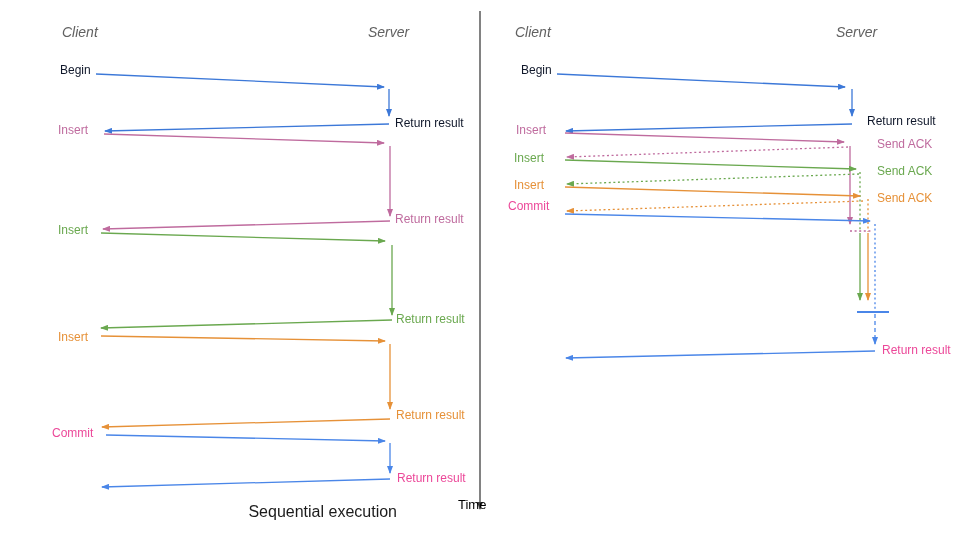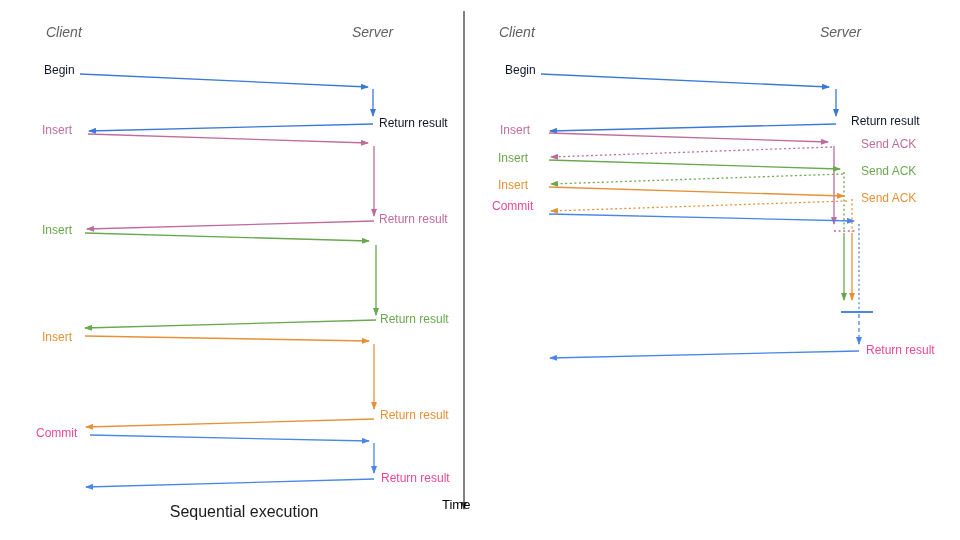--- a/index.html
+++ b/index.html
@@ -7,7 +7,7 @@
     width:960px;height:540px;position:relative;background:#ffffff;
     font-family:"Liberation Sans",sans-serif;overflow:hidden;
   }
-  .stage{position:absolute;inset:0;width:892px;height:540px;}
+  .stage{position:absolute;inset:0;width:892px;height:540px;margin-left:16px;}
   svg.lines{position:absolute;left:0;top:0;}
   .lbl{position:absolute;font-size:12px;line-height:14px;white-space:nowrap;}
   .hdr{position:absolute;font-size:14px;font-style:italic;color:#616161;white-space:nowrap;}

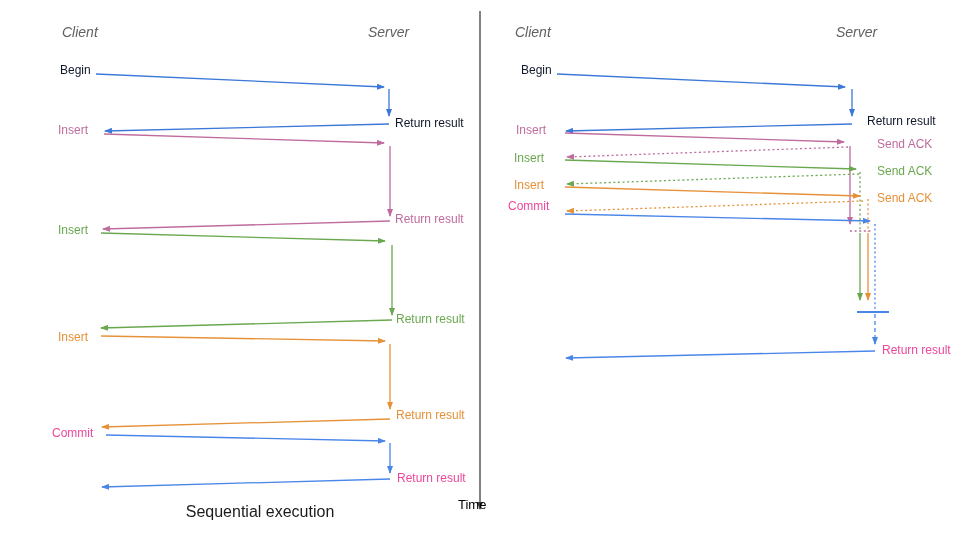--- a/index.html
+++ b/index.html
@@ -122,7 +122,7 @@
   <span class="lbl c-blue2" style="left:36px;top:426px;">Commit</span>
   <span class="lbl c-blue2" style="left:381px;top:471px;">Return result</span>
 
-  <span class="title" style="left:124px;top:503px;">Sequential execution</span>
+  <span class="title" style="left:141px;top:503px;text-align:right;">Sequential execution</span>
 
   <span class="hdr" style="left:499px;top:24px;">Client</span>
   <span class="hdr" style="left:820px;top:24px;">Server</span>

